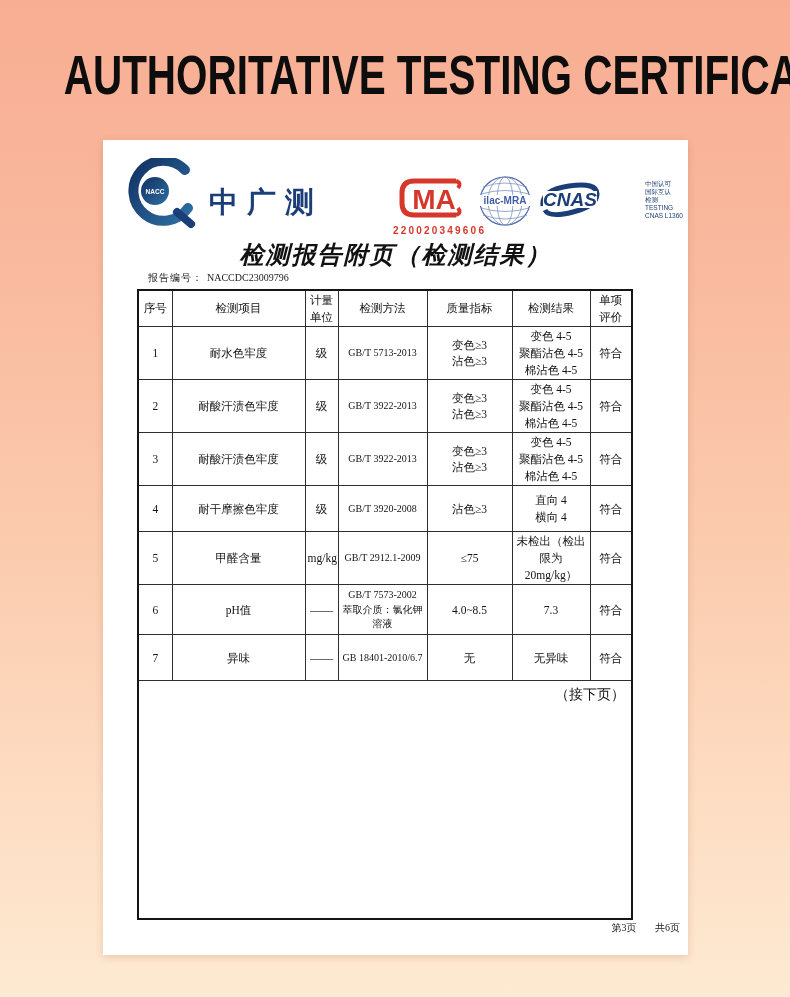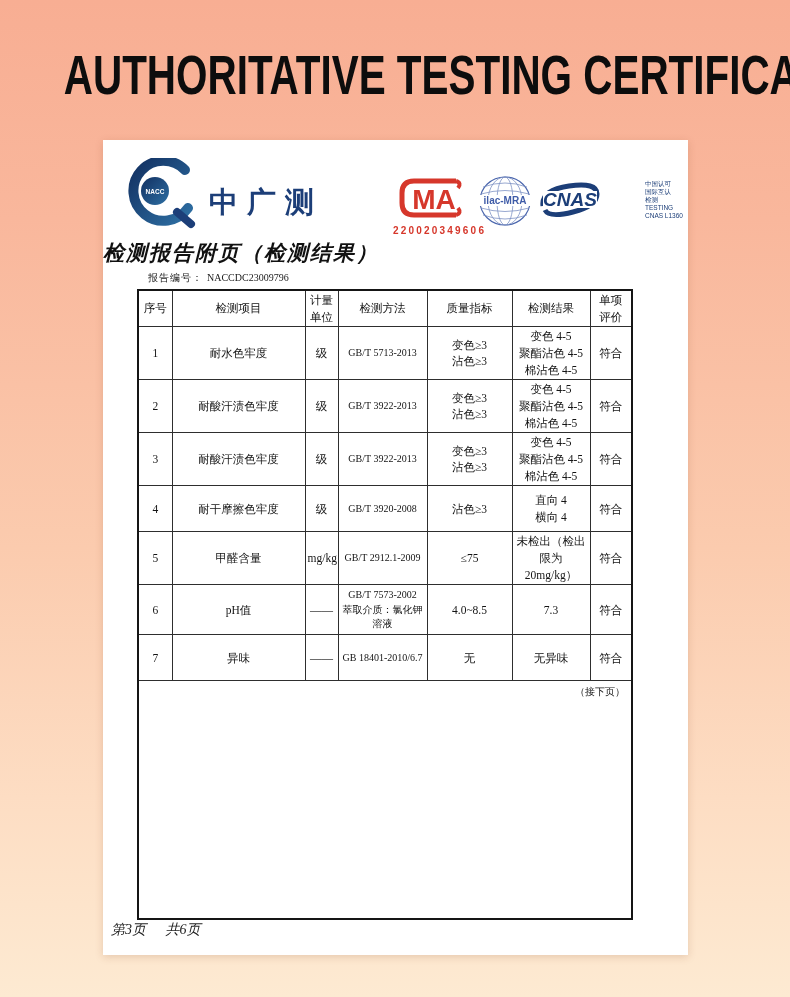--- a/index.html
+++ b/index.html
@@ -45,8 +45,8 @@
   }
   
   .report-title {
-    position:absolute; top:99px; left:0; width:100%; 
-    font-weight:bold; font-style:italic; font-size:21px; letter-spacing:2px; color:#111;
+    position:absolute; top:99px; left:0; width:100%; text-align:center;
+    font-weight:bold; font-style:italic; font-size:24px; letter-spacing:2px; color:#111;
   }
   .report-nums { position:absolute; top:131px; left:45px; width:494px; font-size:10px; }
   .report-nums .num-label { letter-spacing:1px; }

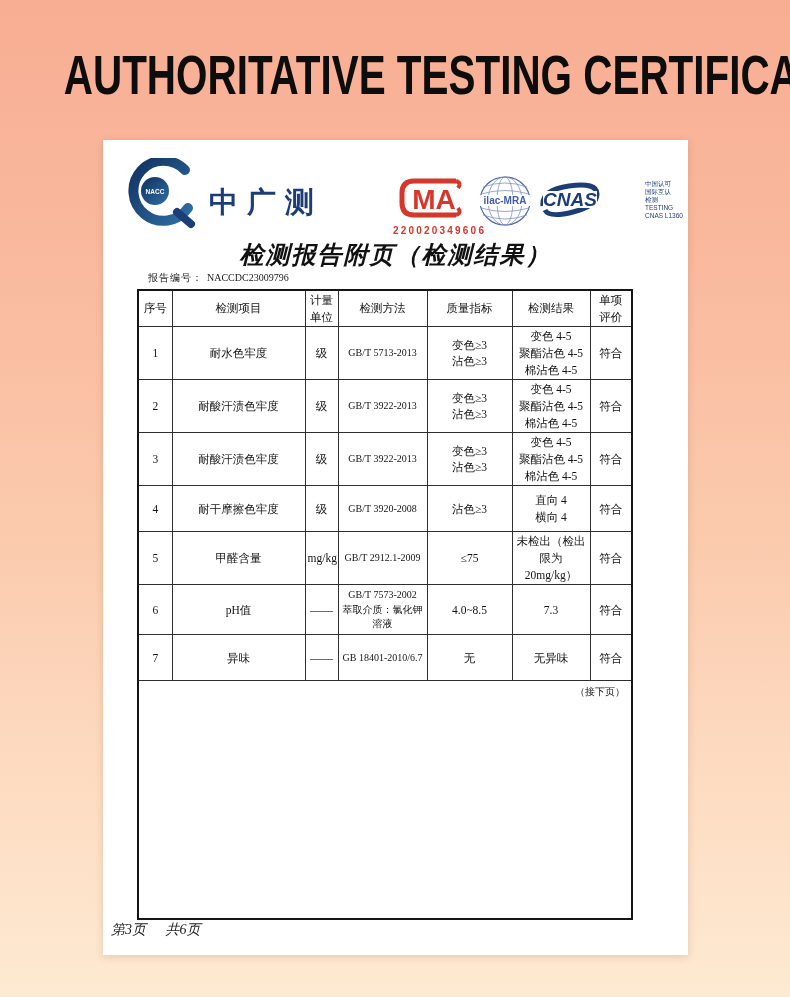--- a/index.html
+++ b/index.html
@@ -73,7 +73,7 @@
   tr.r-c { height:46px; }
   td.method { font-size:10px; }
   tr.cont-row { height:238px; }
-  tr.cont-row td { text-align:right; vertical-align:top; padding:4px 6px; font-size:10px; }
+  tr.cont-row td { text-align:right; vertical-align:top; padding:4px 6px; font-size:14px; }
   
   .page-footer {
     position:absolute; top:781px; left:0; width:100%;

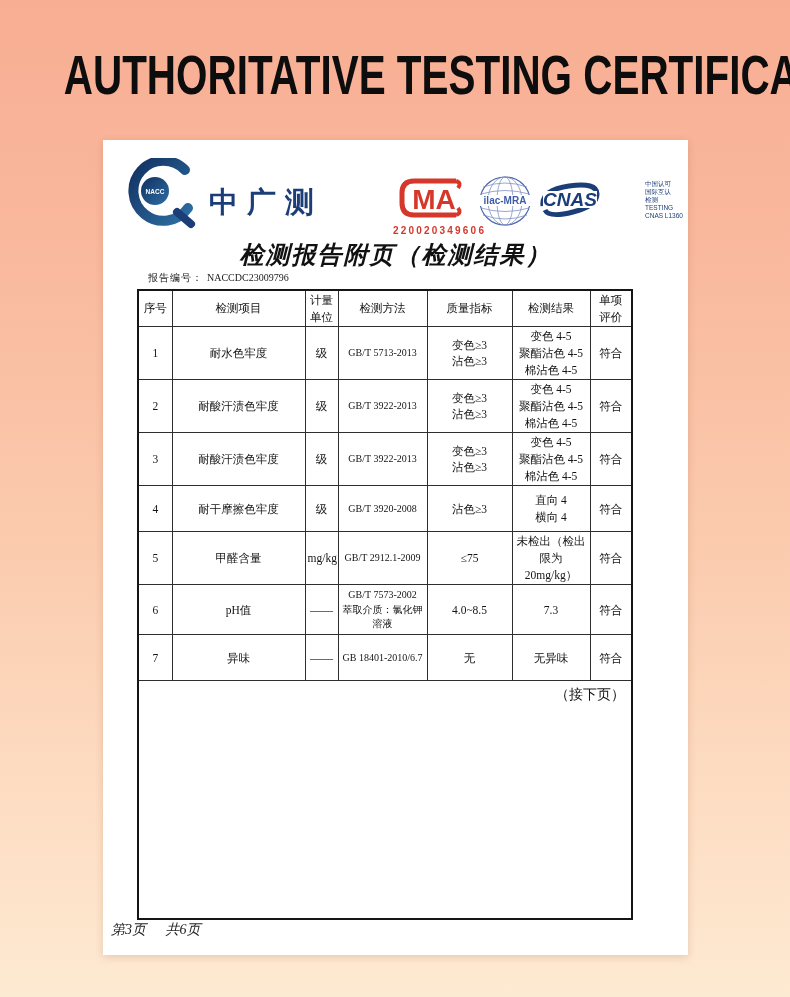--- a/index.html
+++ b/index.html
@@ -77,7 +77,7 @@
   
   .page-footer {
     position:absolute; top:781px; left:0; width:100%;
-    text-align:left; font-size:14px; color:#222;font-style:italic;
+    text-align:right; font-size:10px; color:#222;
   }
   .page-footer span { margin:0 8px; }
 </style>

